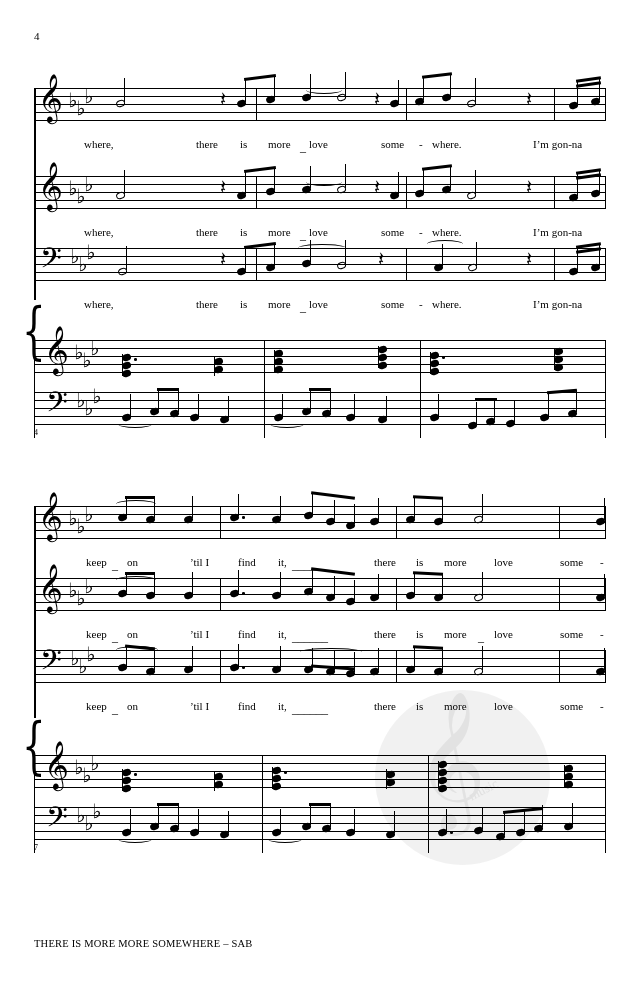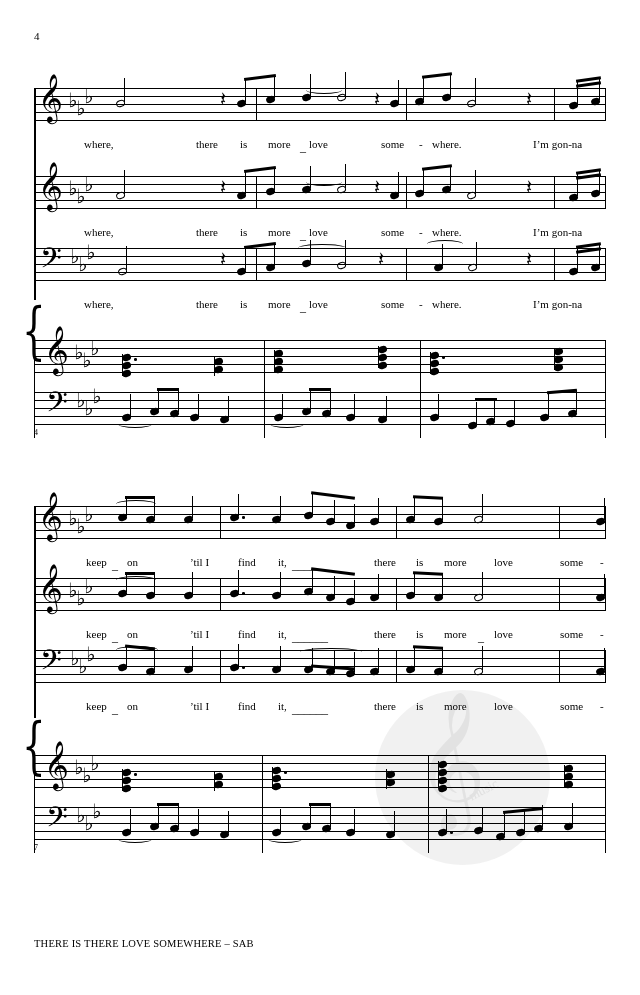--- a/index.html
+++ b/index.html
@@ -826,7 +826,7 @@
     <div class="measure-number" style="left:34px; top:843px;">7</div>
   </div>
 
-  <div class="footer-title">THERE IS THERE LOVE SOMEWHERE – SAB</div>
+  <div class="footer-title">THERE IS MORE MORE SOMEWHERE – SAB</div>
 
   </div>
 </div>

